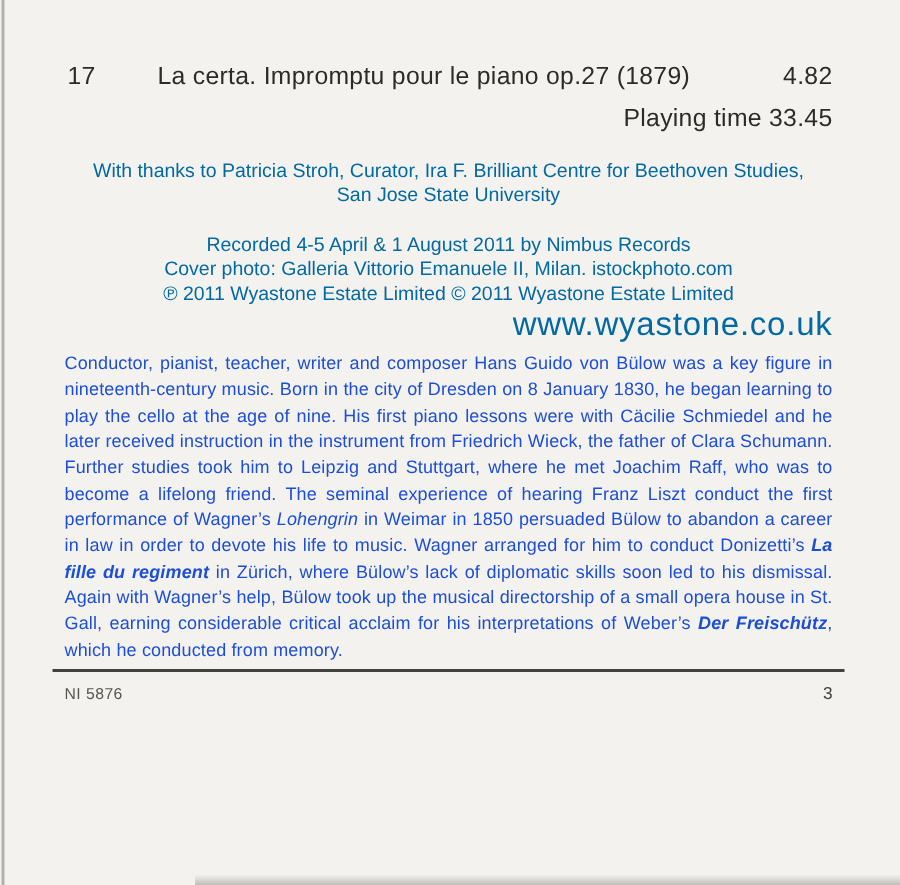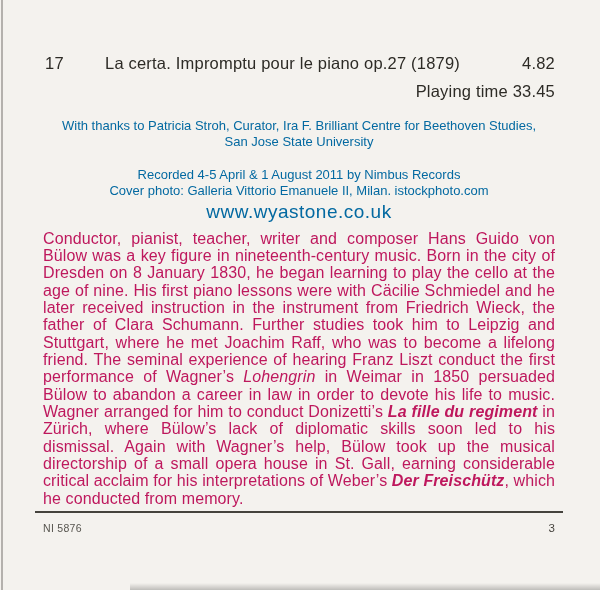--- a/index.html
+++ b/index.html
@@ -23,7 +23,7 @@
   }
   .page {
     position: relative;
-    padding: 12px 45px 0 43px;
+    padding: 0 45px 0 43px;
     height: 100%;
     box-sizing: border-box;
   }

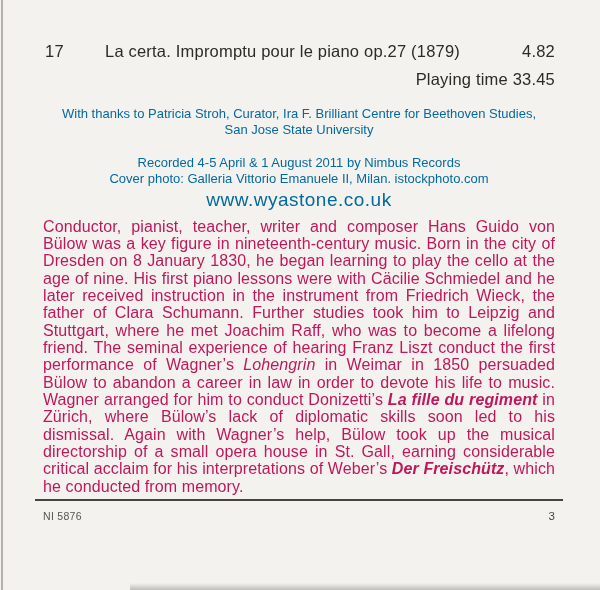--- a/index.html
+++ b/index.html
@@ -115,6 +115,7 @@
     <div class="block-gap"></div>
     <div>Recorded 4-5 April &amp; 1 August 2011 by Nimbus Records</div>
     <div>Cover photo: Galleria Vittorio Emanuele II, Milan. istockphoto.com</div>
+    <div>℗ 2011 Wyastone Estate Limited © 2011 Wyastone Estate Limited</div>
     <div class="website">www.wyastone.co.uk</div>
   </div>
 

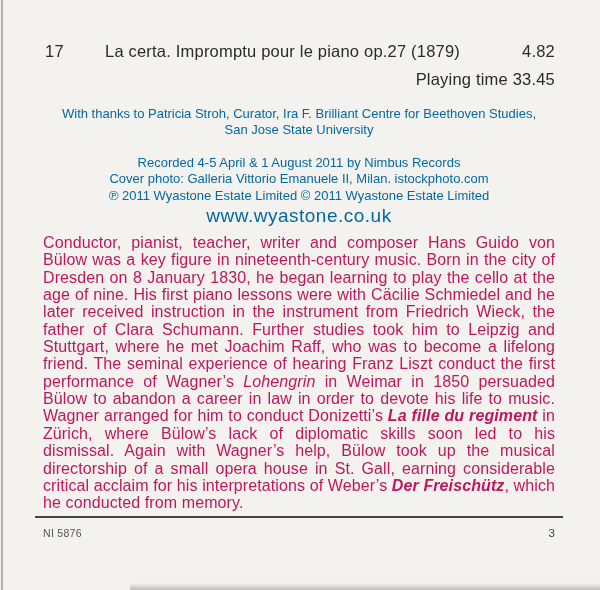--- a/index.html
+++ b/index.html
@@ -57,9 +57,10 @@
   }
   .credits .block-gap { height: 16px; }
   .credits .website {
-    font-size: 19px;
+    font-size: 22px;
     line-height: 23px;
     letter-spacing: 0.5px;
+    text-align: right;
   }
   
   .bio {

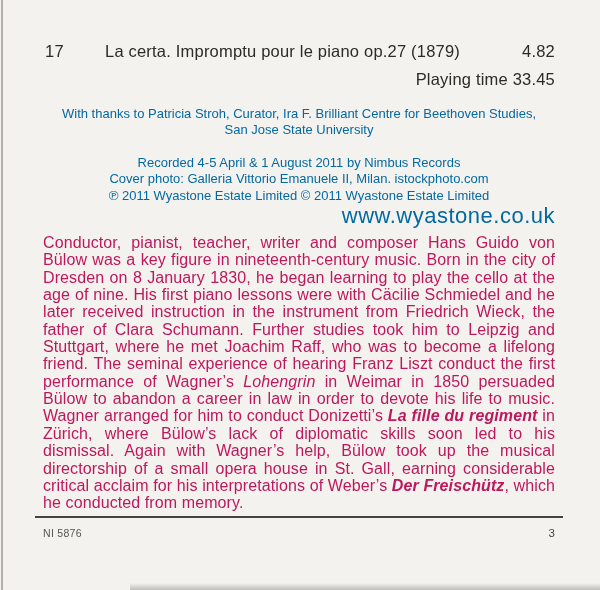--- a/index.html
+++ b/index.html
@@ -65,11 +65,11 @@
   
   .bio {
     margin: 7px 0 0 0;
-    font-size: 16px;
+    font-size: 12px;
     line-height: 17.35px;
     text-align: justify;
     letter-spacing: 0.1px;
-    color: #be185d;
+    color: #1d4ed8;
   }
   .run-normal { font-style: normal; }
   .run-italic { font-style: italic; }

